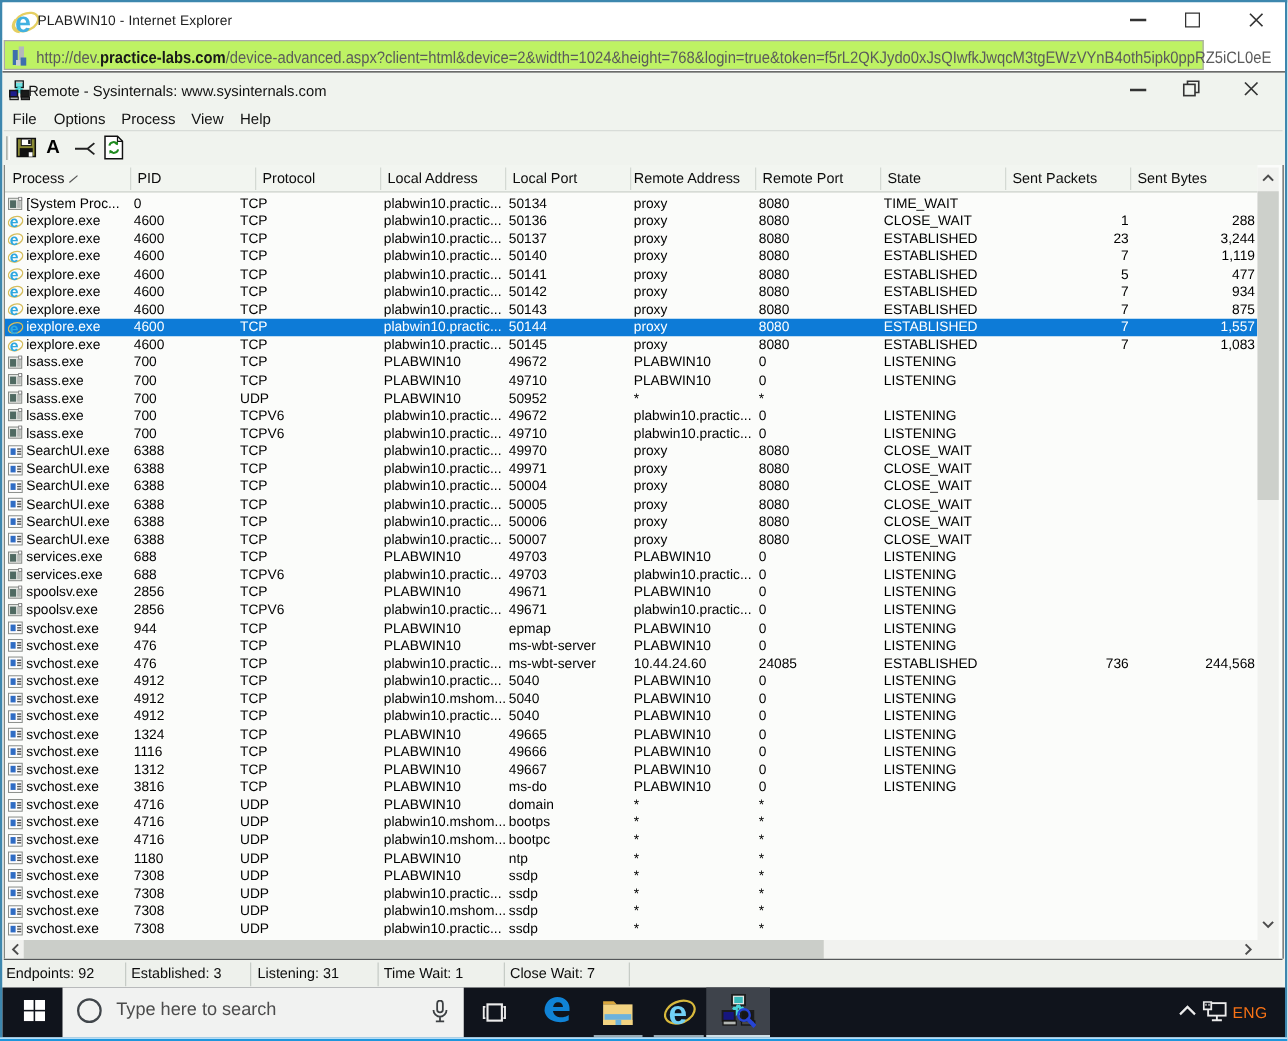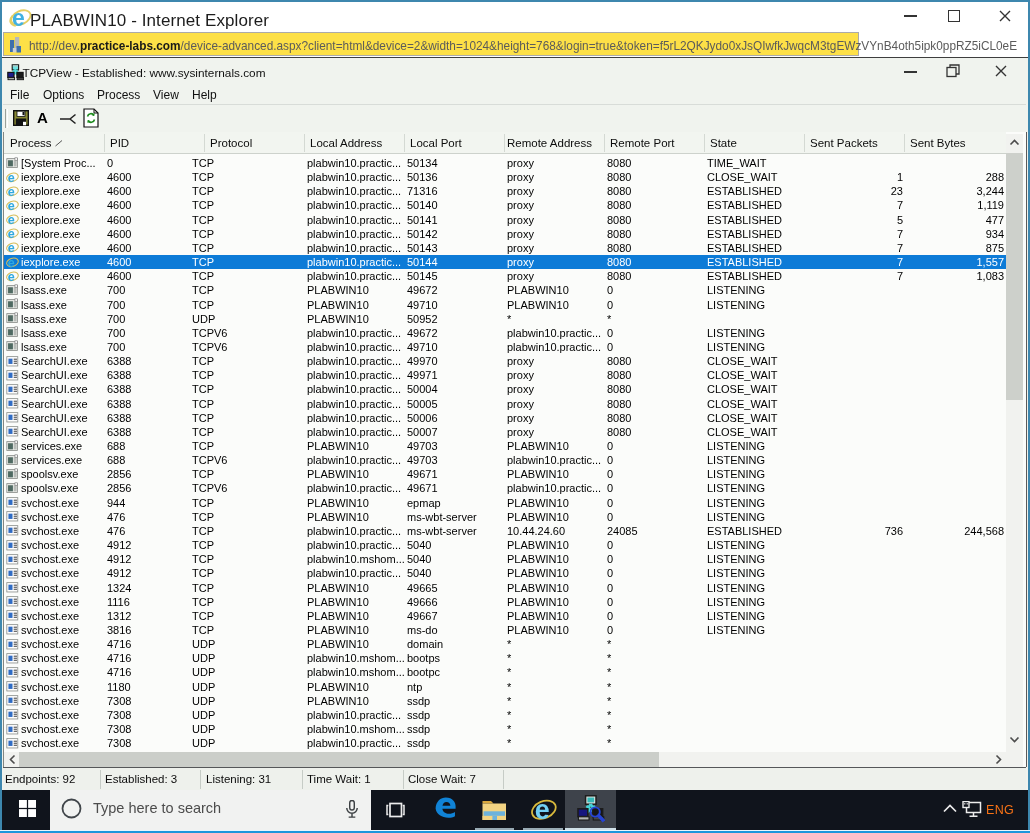--- a/index.html
+++ b/index.html
@@ -98,7 +98,7 @@
     <text x="2.1" y="13.8" font-size="16" font-weight="bold" fill="#41b1e1" font-family="Liberation Sans">e</text>
     <path d="M2.6 11.8 A 7.1 4.6 0 0 1 3.4 4.6" fill="none" stroke="#e5cf62" stroke-width="1.3" transform="rotate(-25 8 8)"></path>
   </svg>
-  <span class="abs" style="left:28px;top:9px;font-size:17px;color:#1c1c1c;letter-spacing:0.1px">PLABWIN10 - Internet Explorer</span>
+  <span class="abs" style="left:28px;top:9px;font-size:11px;color:#1c1c1c;letter-spacing:0.1px">PLABWIN10 - Internet Explorer</span>
   <div class="abs" style="left:902px;top:13px;width:13px;height:1.5px;background:#333"></div>
   <div class="abs" style="left:946px;top:8px;width:12px;height:12px;border:1.5px solid #333"></div>
   <svg class="abs" style="left:997px;top:8px" width="12" height="12" viewBox="0 0 12 12">

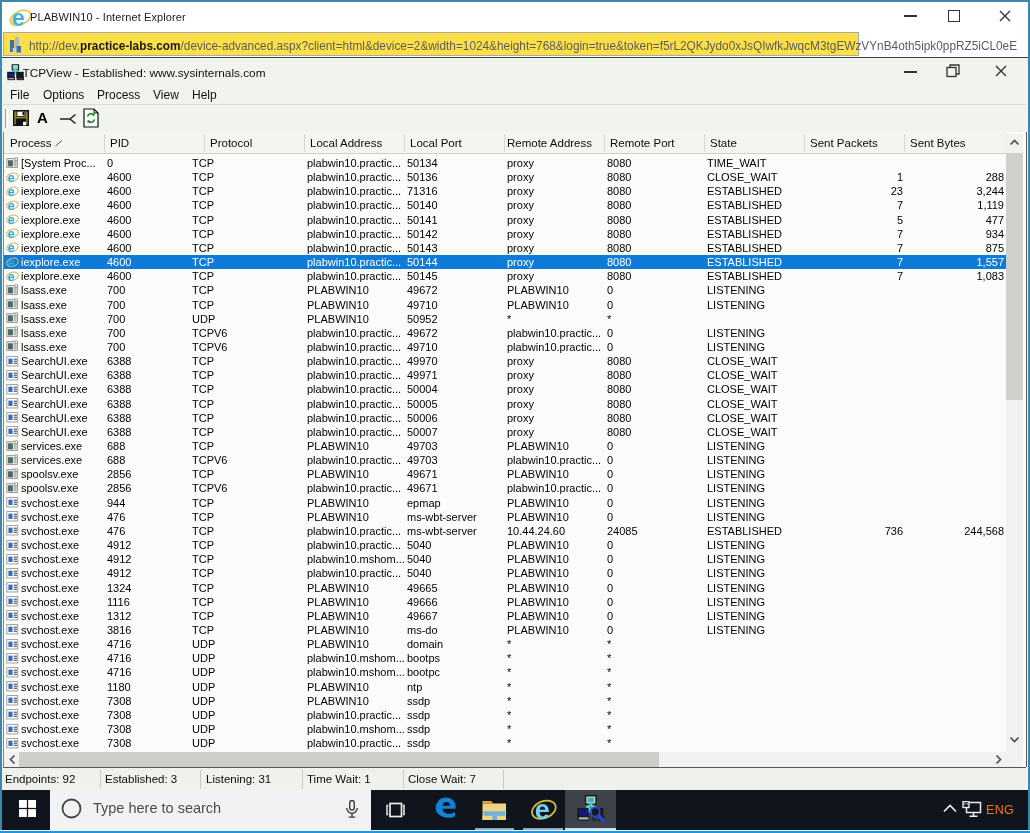--- a/index.html
+++ b/index.html
@@ -14,7 +14,7 @@
 #ietitle { position:absolute; left:2px; top:2px; width:1026px; height:29px; background:#fff; }
 
 #ieaddr { position:absolute; left:2px; top:31px; width:1026px; height:26px; background:#fff; }
-#urlbox { position:absolute; left:1px; top:1px; width:856px; height:24px; border:1px solid #abaaaa; background:#fde047; }
+#urlbox { position:absolute; left:1px; top:1px; width:960px; height:24px; border:1px solid #abaaaa; background:#bef264; }
 #urltxt { position:absolute; left:25px; top:5px; font-size:13.3px; color:#5b5b5b; white-space:nowrap; transform:scaleX(0.889); transform-origin:0 0;}
 #urltxt b { color:#191919; font-weight:bold; }
 

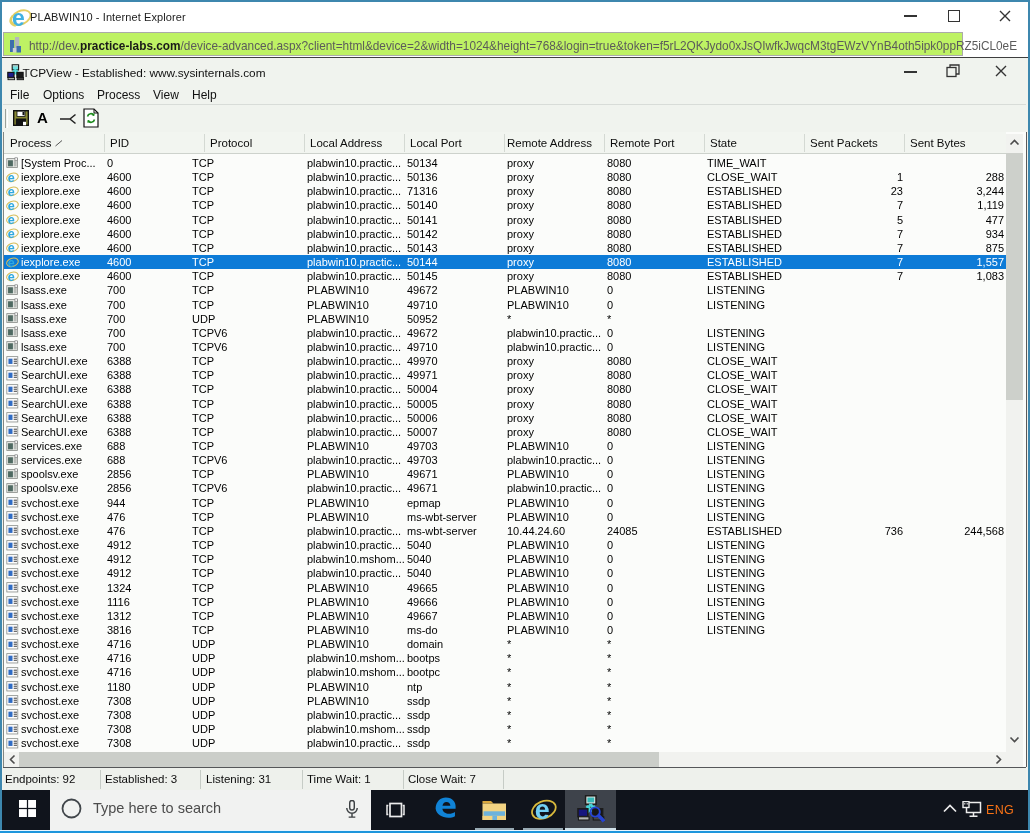--- a/index.html
+++ b/index.html
@@ -128,7 +128,7 @@
     <rect x="9.9" y="8.4" width="6.2" height="5" fill="#1a1a1a" stroke="#141414" stroke-width="1.2"></rect>
     <rect x="10.1" y="13.6" width="6.6" height="2.1" fill="#444" stroke="#141414" stroke-width="0.9"></rect>
   </svg>
-  <span id="tvtitle-t">TCPView - Established: www.sysinternals.com</span>
+  <span id="tvtitle-t">Remote - Sysinternals: www.sysinternals.com</span>
   <div class="abs" style="left:902px;top:13px;width:13px;height:1.5px;background:#333"></div>
   <svg class="abs" style="left:944px;top:6px" width="14" height="14" viewBox="0 0 14 14">
       <rect x="1" y="3.5" width="9" height="9" fill="#f0f3ee" stroke="#333" stroke-width="1.3"></rect>

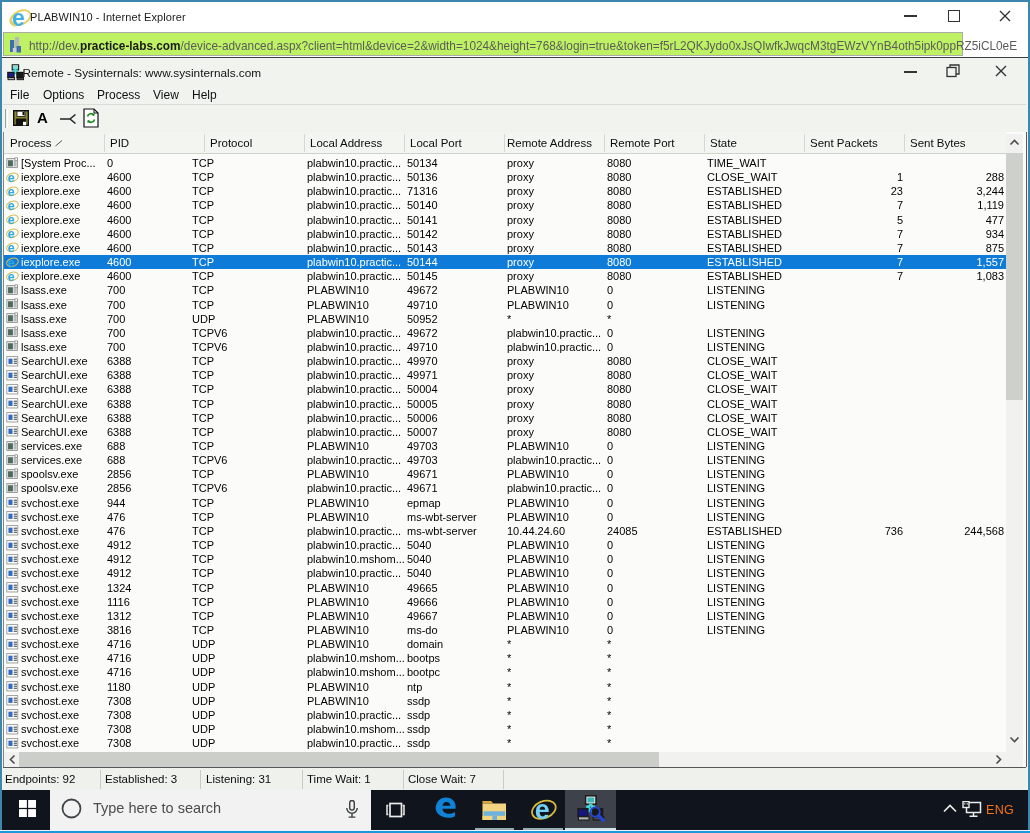--- a/index.html
+++ b/index.html
@@ -228,7 +228,7 @@
           <b class="c1">4600</b>
           <b class="c2">TCP</b>
           <b class="c3">plabwin10.practic...</b>
-          <b class="c4">71316</b>
+          <b class="c4">50137</b>
           <b class="c5">proxy</b>
           <b class="c6">8080</b>
           <b class="c7">ESTABLISHED</b>

